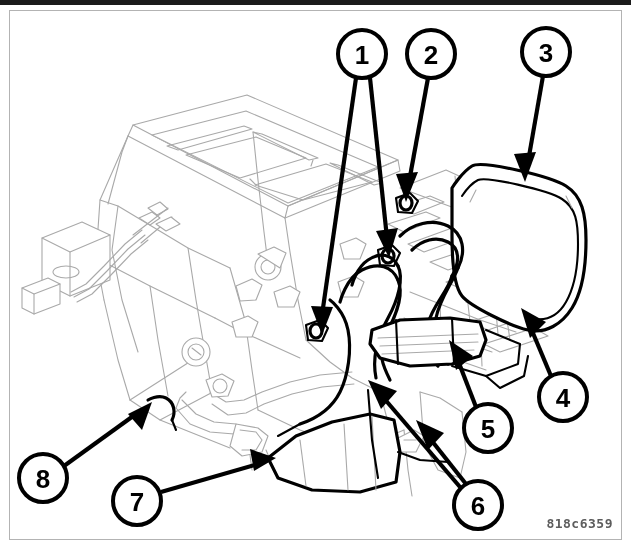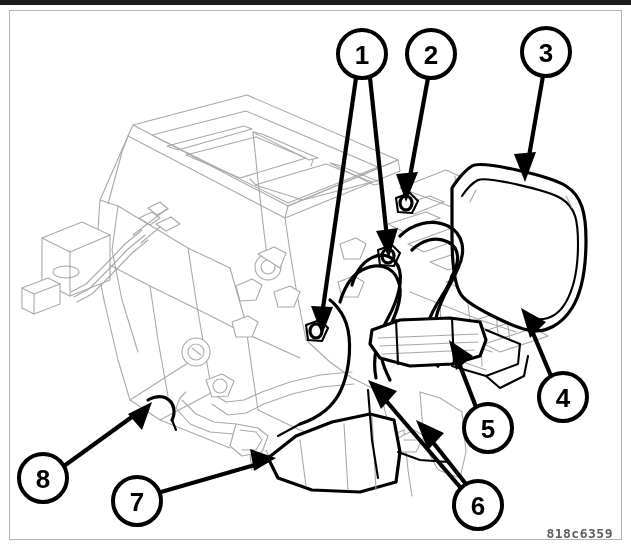--- a/index.html
+++ b/index.html
@@ -40,7 +40,7 @@
   #figure-id {
     position: absolute;
     right: 18px;
-    bottom: 7px;
+    bottom: 17px;
     font-family: "DejaVu Sans Mono", monospace;
     font-size: 13px;
     letter-spacing: 0.5px;

